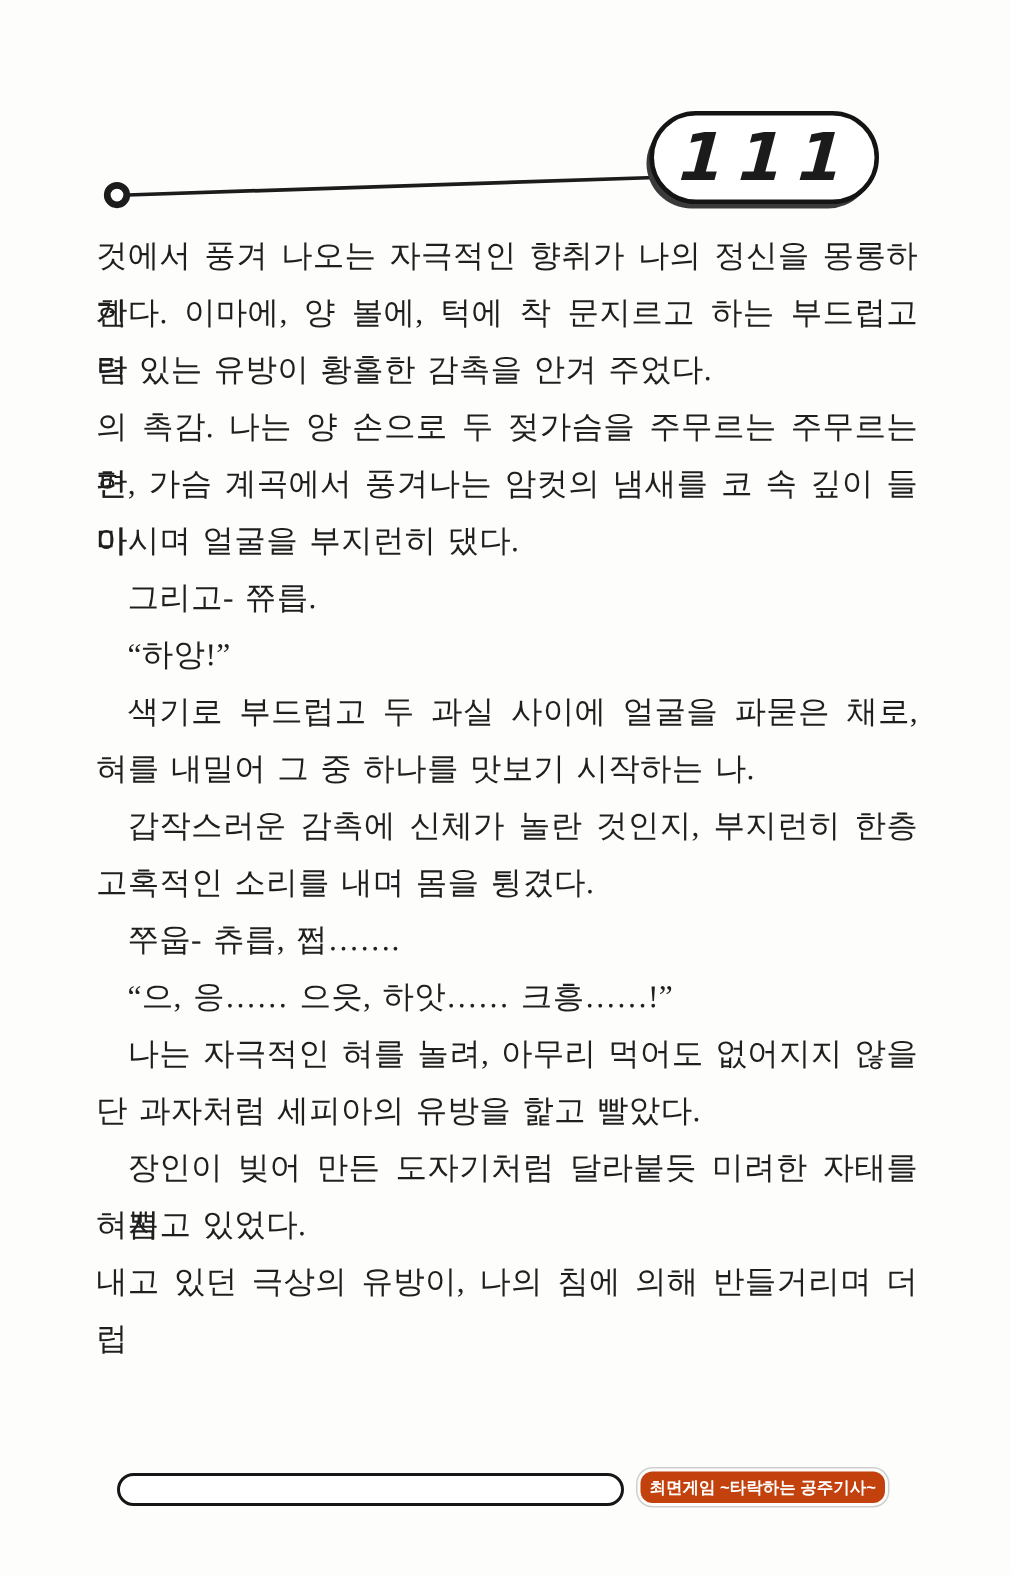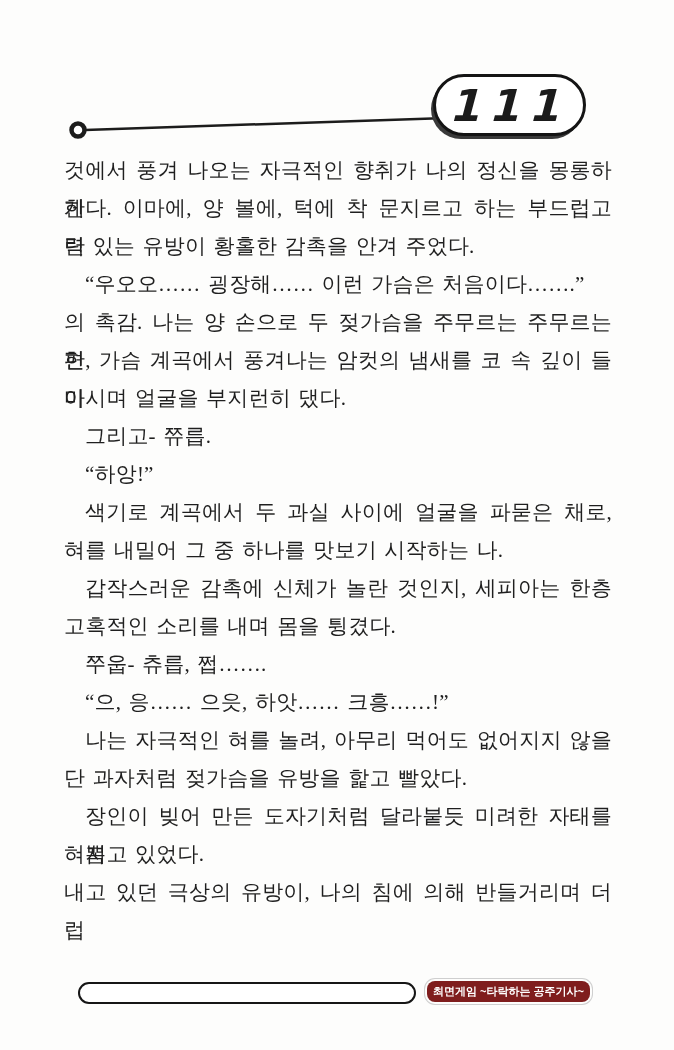--- a/index.html
+++ b/index.html
@@ -113,7 +113,6 @@
       <div class="line full">것에서 풍겨 나오는 자극적인 향취가 나의 정신을 몽롱하게</div>
       <div class="line full">한다. 이마에, 양 볼에, 턱에 착 문지르고 하는 부드럽고 탄</div>
       <div class="line">력 있는 유방이 황홀한 감촉을 안겨 주었다.</div>
-      <div class="line indent">“우오오…… 굉장해…… 이런 가슴은 처음이다…….”</div>
       <div class="line full">의 촉감. 나는 양 손으로 두 젖가슴을 주무르는 주무르는 한</div>
       <div class="line full">편, 가슴 계곡에서 풍겨나는 암컷의 냄새를 코 속 깊이 들이</div>
       <div class="line">마시며 얼굴을 부지런히 댔다.</div>

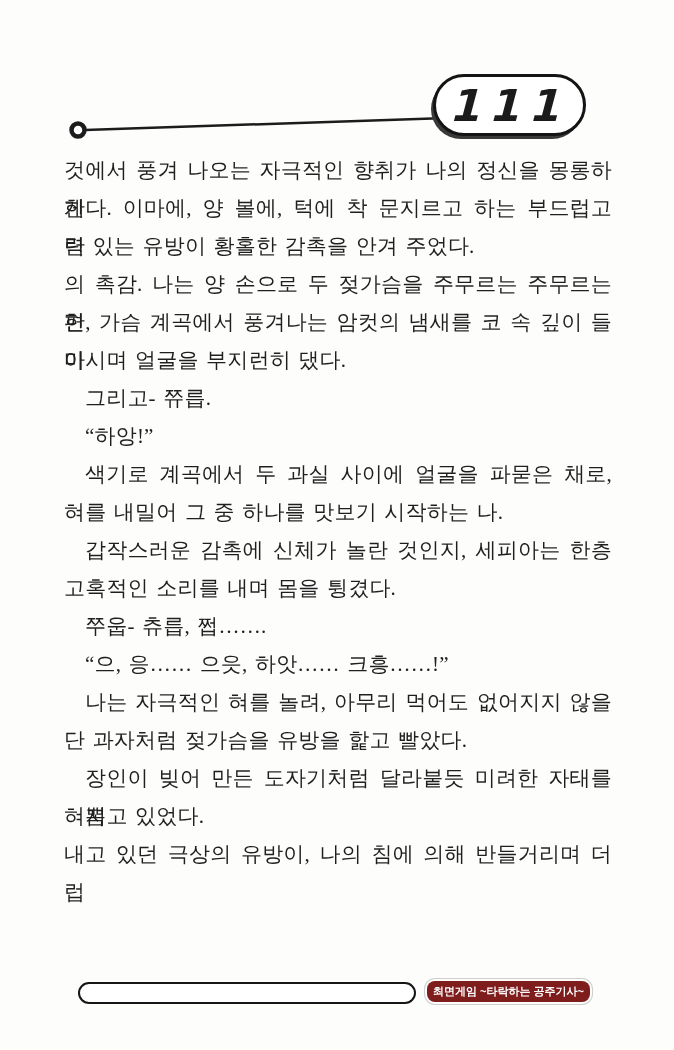--- a/index.html
+++ b/index.html
@@ -118,7 +118,7 @@
       <div class="line">마시며 얼굴을 부지런히 댔다.</div>
       <div class="line indent">그리고- 쮸릅.</div>
       <div class="line indent">“하앙!”</div>
-      <div class="line indent full">색기로 계곡에서 두 과실 사이에 얼굴을 파묻은 채로,</div>
+      <div class="line indent full">색기로 부드럽고 두 과실 사이에 얼굴을 파묻은 채로,</div>
       <div class="line">혀를 내밀어 그 중 하나를 맛보기 시작하는 나.</div>
       <div class="line indent full">갑작스러운 감촉에 신체가 놀란 것인지, 세피아는 한층</div>
       <div class="line">고혹적인 소리를 내며 몸을 튕겼다.</div>

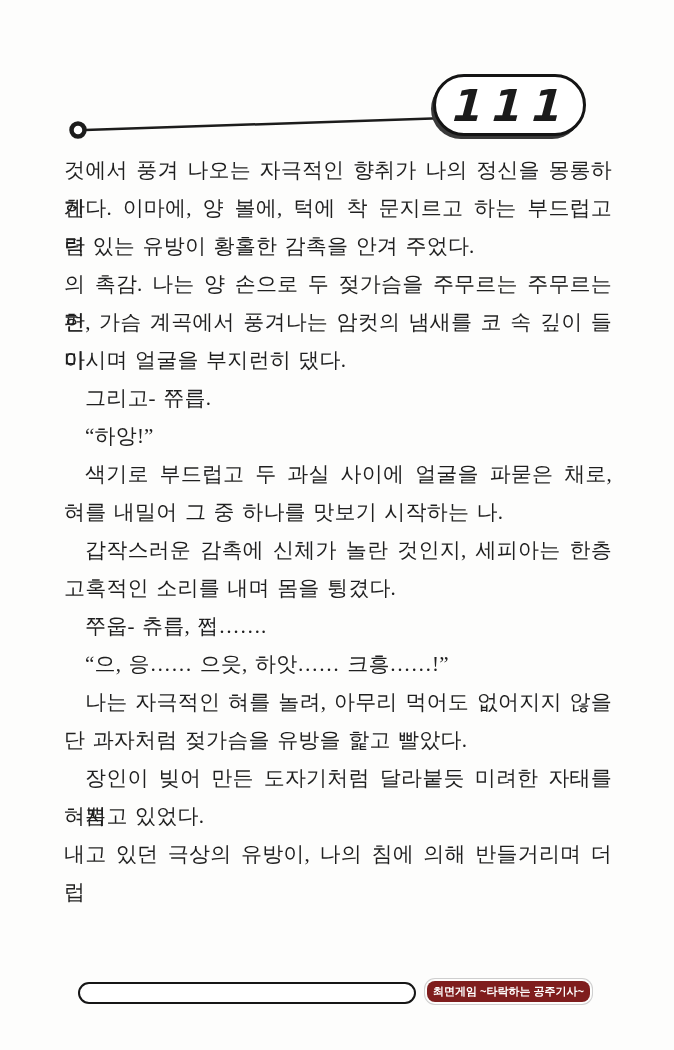--- a/index.html
+++ b/index.html
@@ -120,7 +120,7 @@
       <div class="line indent">“하앙!”</div>
       <div class="line indent full">색기로 부드럽고 두 과실 사이에 얼굴을 파묻은 채로,</div>
       <div class="line">혀를 내밀어 그 중 하나를 맛보기 시작하는 나.</div>
-      <div class="line indent full">갑작스러운 감촉에 신체가 놀란 것인지, 세피아는 한층</div>
+      <div class="line indent full">갑작스러운 감촉에 신체가 놀란 것인지, 부지런히 한층</div>
       <div class="line">고혹적인 소리를 내며 몸을 튕겼다.</div>
       <div class="line indent">쭈웁- 츄릅, 쩝…….</div>
       <div class="line indent">“으, 응…… 으읏, 하앗…… 크흥……!”</div>

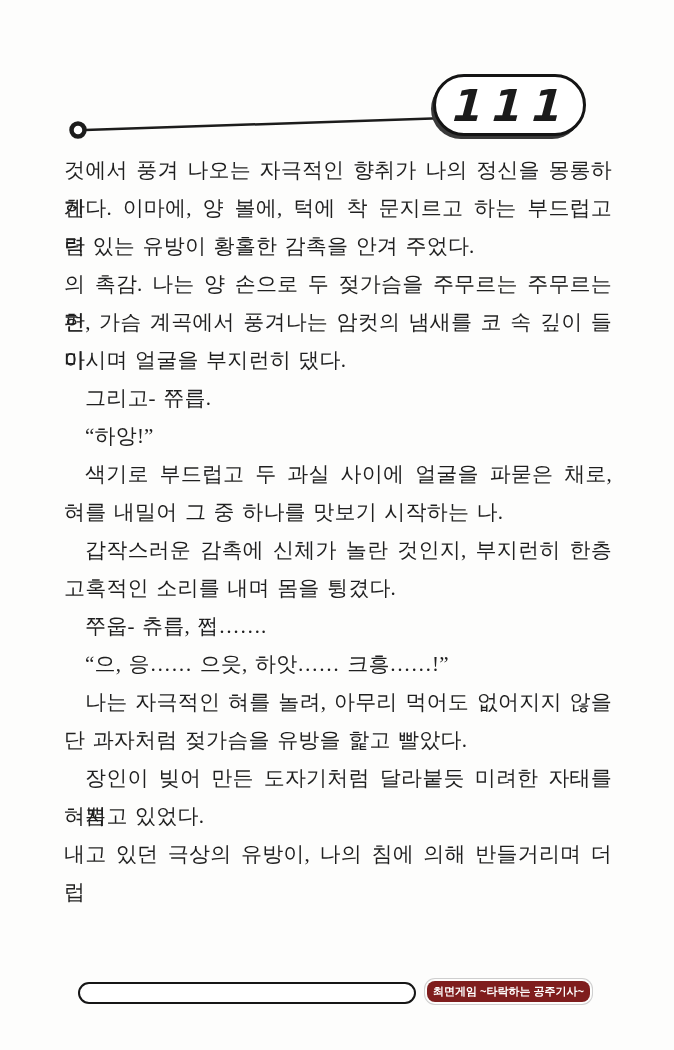--- a/index.html
+++ b/index.html
@@ -125,7 +125,7 @@
       <div class="line indent">쭈웁- 츄릅, 쩝…….</div>
       <div class="line indent">“으, 응…… 으읏, 하앗…… 크흥……!”</div>
       <div class="line indent full">나는 자극적인 혀를 놀려, 아무리 먹어도 없어지지 않을</div>
-      <div class="line">단 과자처럼 젖가슴을 유방을 핥고 빨았다.</div>
+      <div class="line">단 과자처럼 세피아의 유방을 핥고 빨았다.</div>
       <div class="line indent full">장인이 빚어 만든 도자기처럼 달라붙듯 미려한 자태를 뽐</div>
       <div class="line">혀지고 있었다.</div>
       <div class="line full">내고 있던 극상의 유방이, 나의 침에 의해 반들거리며 더럽</div>

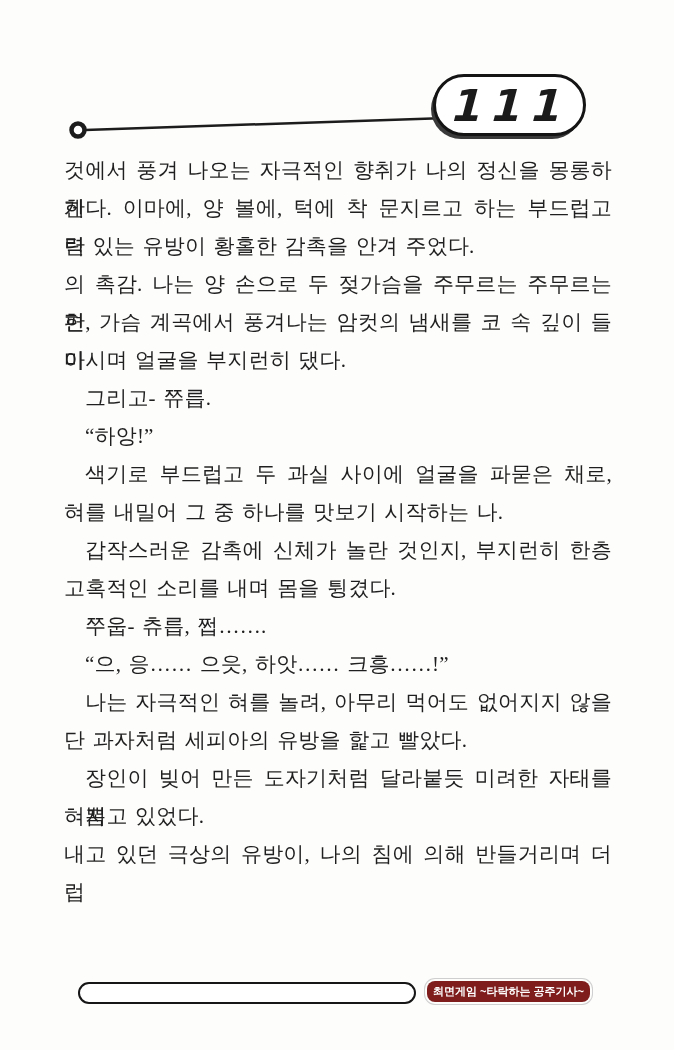--- a/index.html
+++ b/index.html
@@ -79,7 +79,7 @@
     position: absolute;
     left: 427px; top: 981px;
     width: 163px; height: 21px;
-    background: #7f1d1d;
+    background: #c2410c;
     border-radius: 8px;
     display: flex;
     align-items: center;

